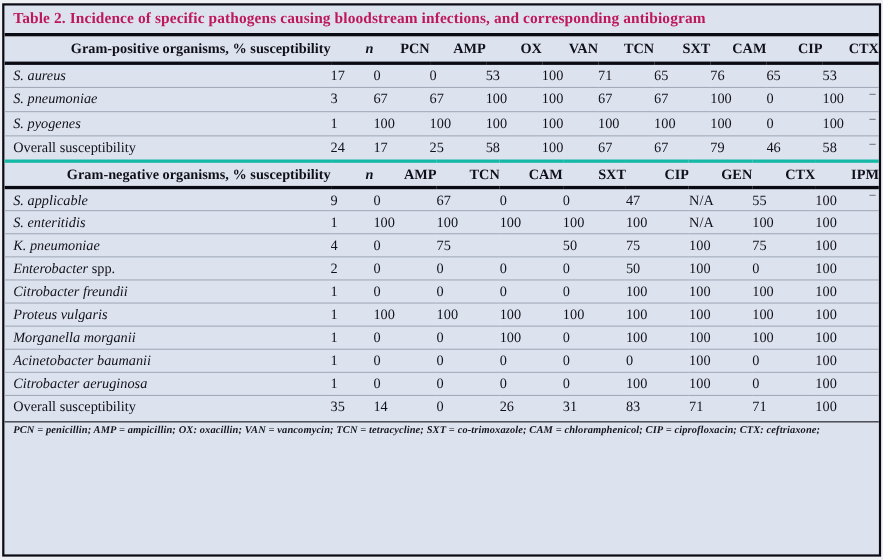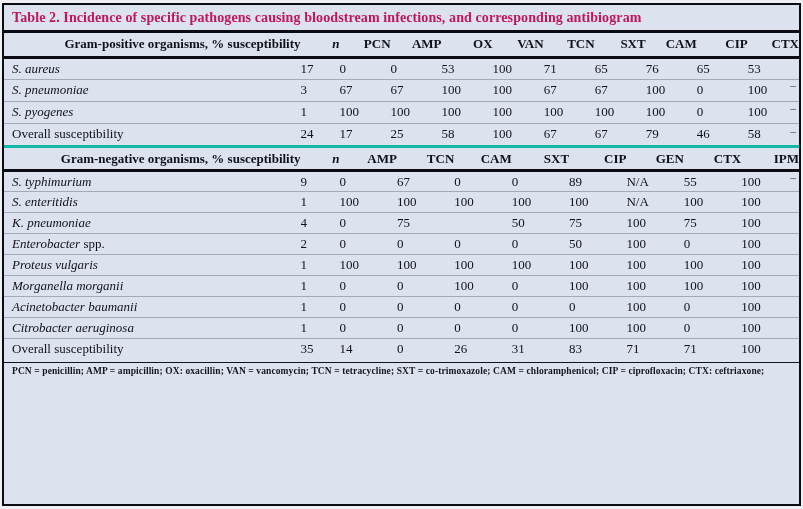--- a/index.html
+++ b/index.html
@@ -178,7 +178,7 @@
       </thead>
       <tbody>
           <tr>
-            <td class="name"><i>S. typhimurium</i></td>
+            <td class="name"><i>S. applicable</i></td>
             <td>9</td>
             <td>0</td>
             <td>67</td>

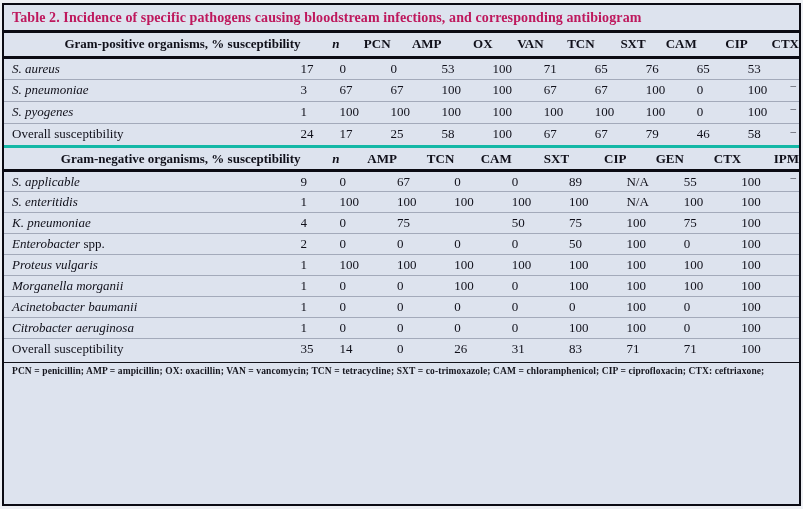--- a/index.html
+++ b/index.html
@@ -184,7 +184,7 @@
             <td>67</td>
             <td>0</td>
             <td>0</td>
-            <td>89</td>
+            <td>47</td>
             <td>N/A</td>
             <td>55</td>
             <td>100</td>

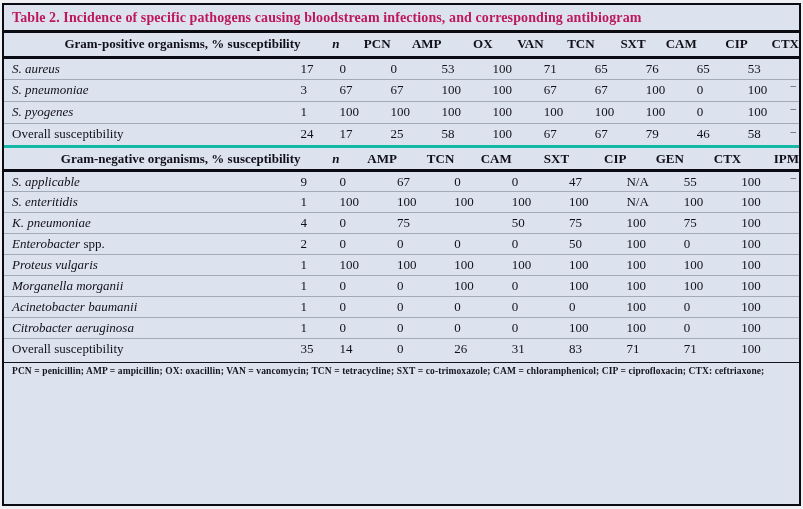--- a/index.html
+++ b/index.html
@@ -226,6 +226,18 @@
             <td>100</td>
           </tr>
           <tr>
+            <td class="name"><i>Citrobacter freundii</i></td>
+            <td>1</td>
+            <td>0</td>
+            <td>0</td>
+            <td>0</td>
+            <td>0</td>
+            <td>100</td>
+            <td>100</td>
+            <td>100</td>
+            <td>100</td>
+          </tr>
+          <tr>
             <td class="name"><i>Proteus vulgaris</i></td>
             <td>1</td>
             <td>100</td>

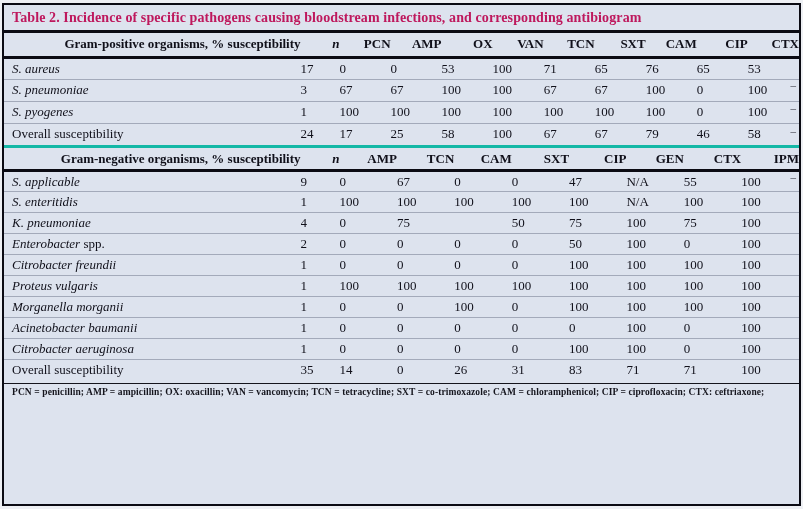--- a/index.html
+++ b/index.html
@@ -45,7 +45,7 @@
     margin-top: 2px;
     padding: 3px 8px 0 8px;
     font-size: 9.5px; font-weight: bold; color: #15151d;
-    line-height: 11.5px; letter-spacing: 0.1px;
+    line-height: 11.5px; letter-spacing: 0.1px; font-style: italic;
   }
   .dashes {
     position: absolute; right: 3px; top: 69px; width: 12px;

